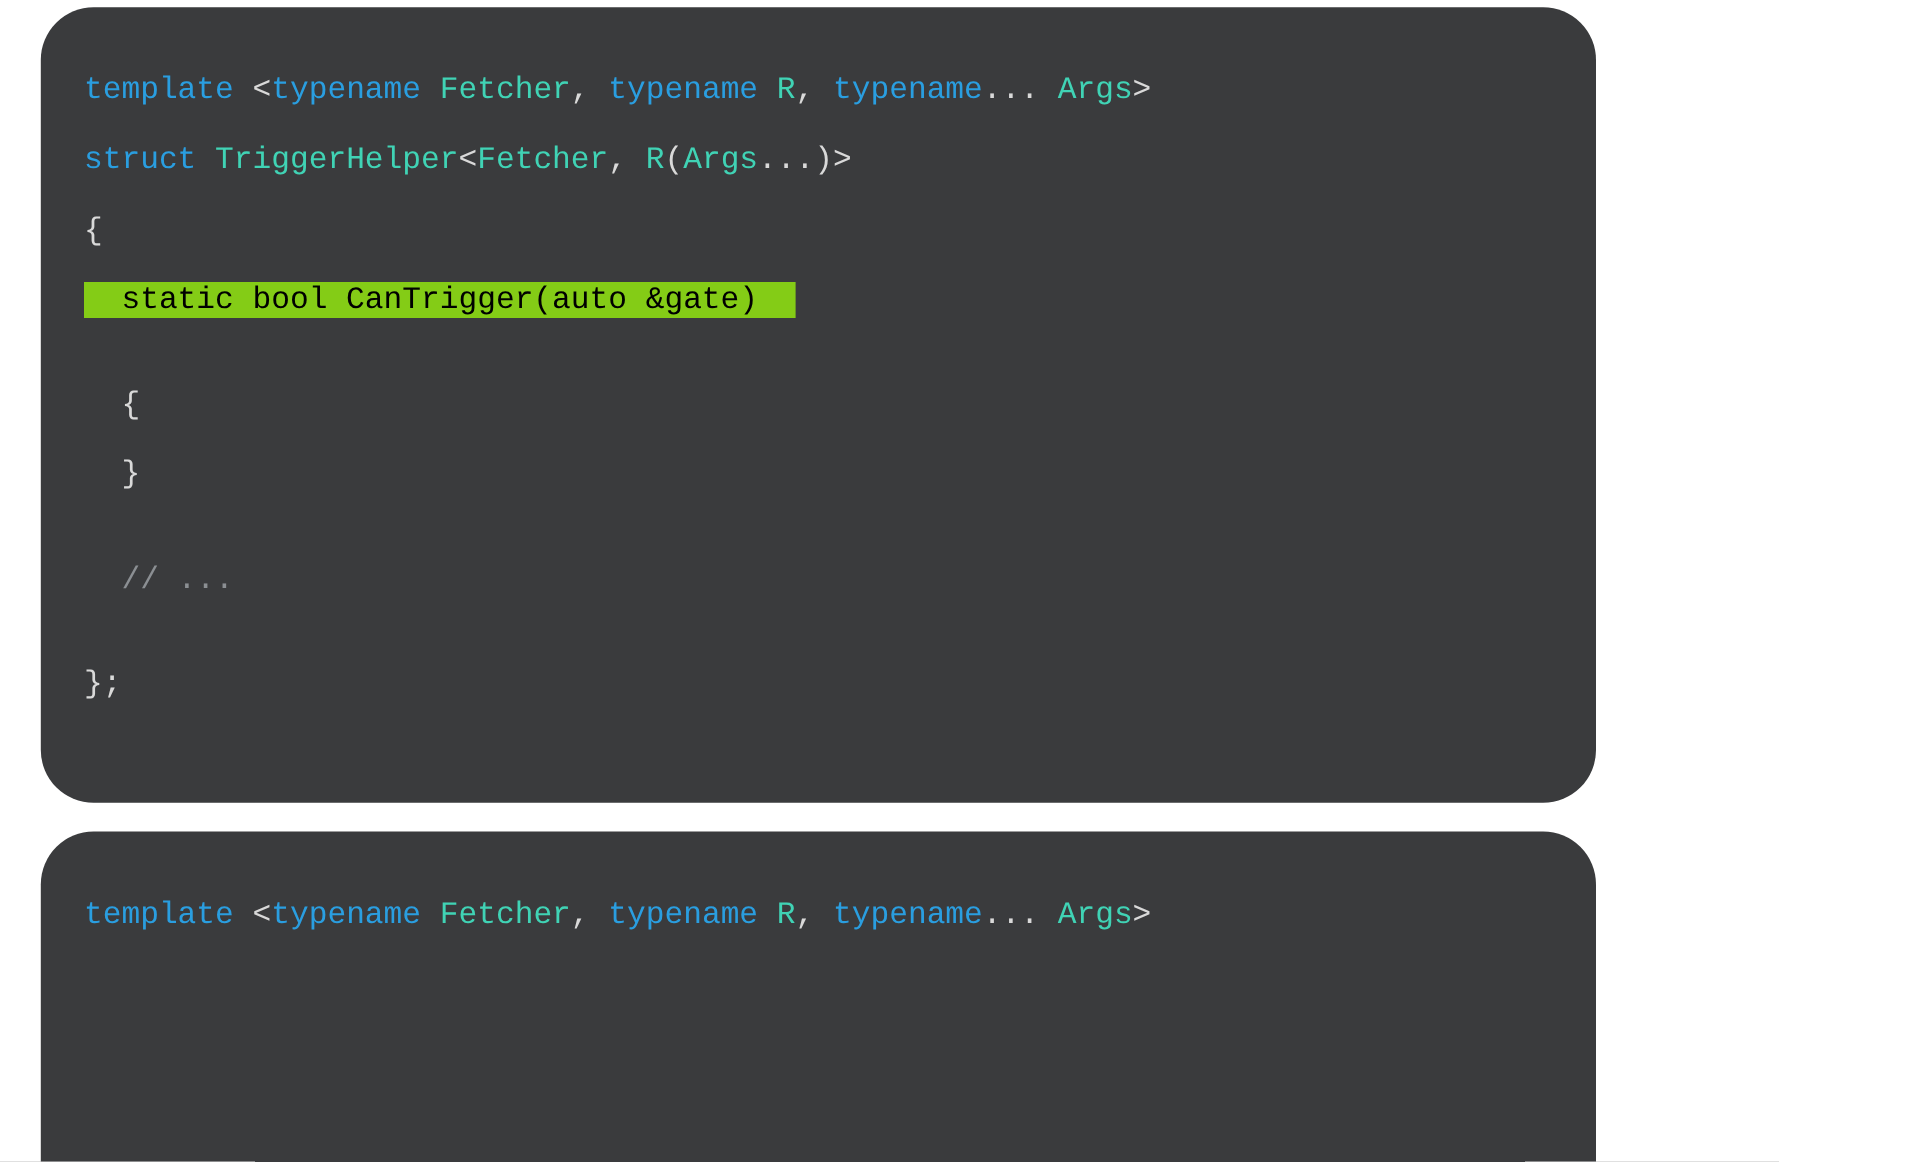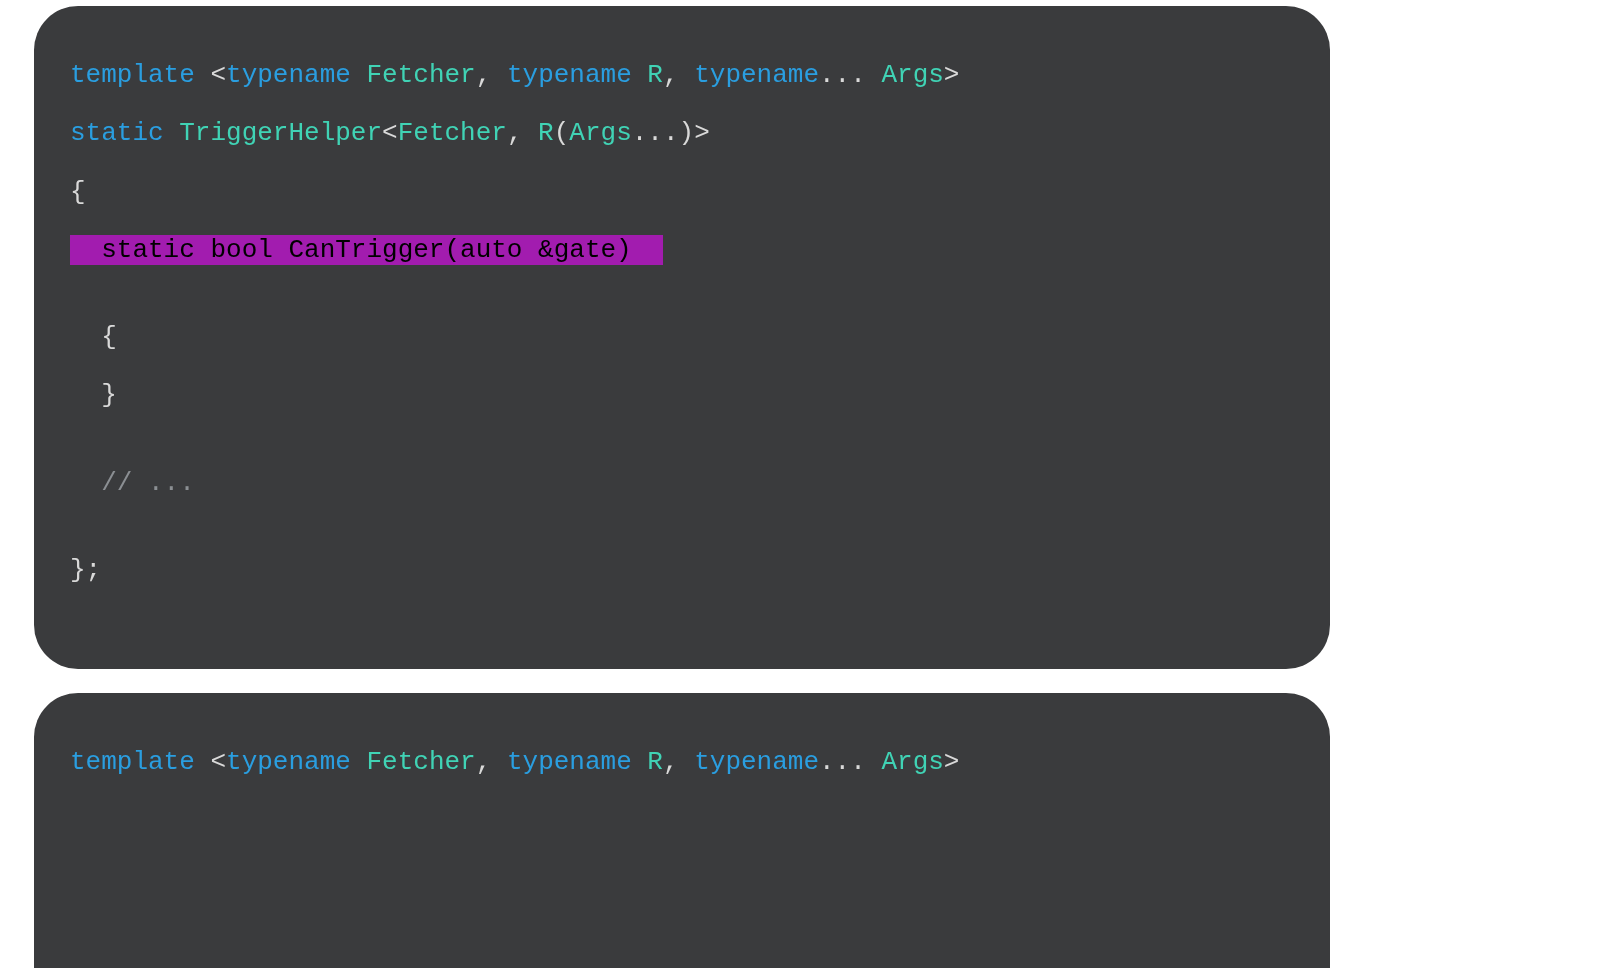--- a/index.html
+++ b/index.html
@@ -52,7 +52,7 @@
 
   <div class="panel p1">
 <span class="line"><span class="kw">template</span><span class="pun"> &lt;</span><span class="kw">typename</span><span class="type"> Fetcher</span><span class="pun">, </span><span class="kw">typename</span><span class="type"> R</span><span class="pun">, </span><span class="kw">typename</span><span class="pun">...</span><span class="type"> Args</span><span class="pun">&gt;</span></span>
-<span class="line"><span class="kw">static</span><span class="type"> TriggerHelper</span><span class="pun">&lt;</span><span class="type">Fetcher</span><span class="pun">, </span><span class="type">R</span><span class="pun">(</span><span class="type">Args</span><span class="pun">...)&gt;</span></span>
+<span class="line"><span class="kw">struct</span><span class="type"> TriggerHelper</span><span class="pun">&lt;</span><span class="type">Fetcher</span><span class="pun">, </span><span class="type">R</span><span class="pun">(</span><span class="type">Args</span><span class="pun">...)&gt;</span></span>
 <span class="line"><span class="pun">{</span></span>
 <span class="line"><span class="add-hl">  static bool CanTrigger(auto &amp;gate)  </span></span>
 <span class="line"><span></span></span>

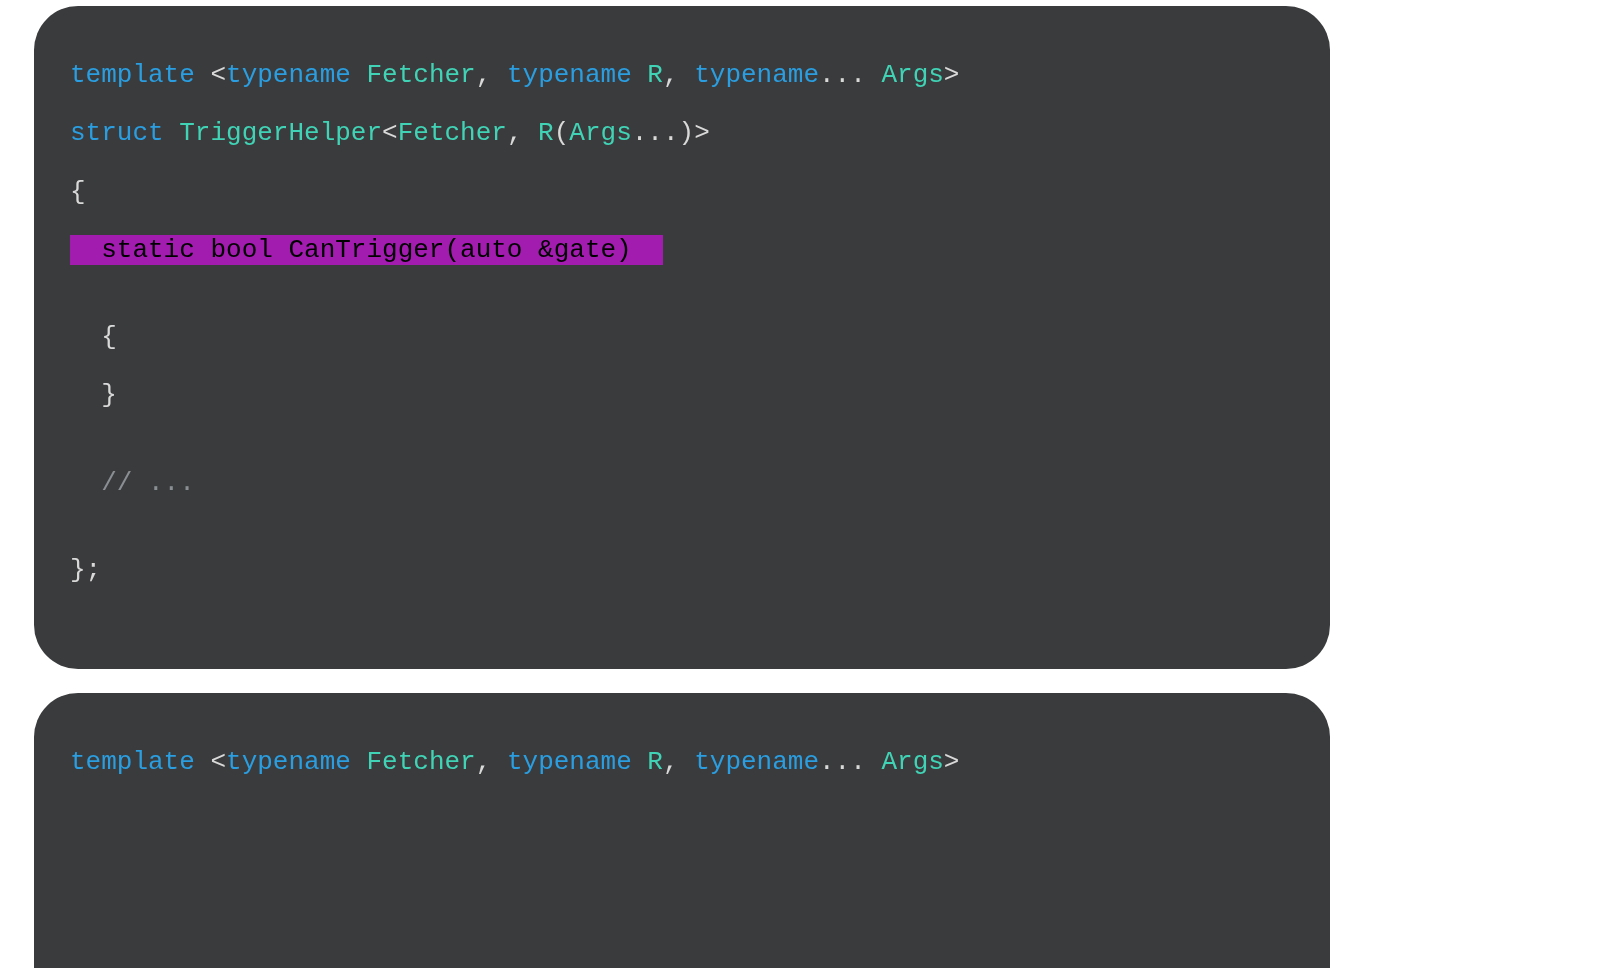--- a/index.html
+++ b/index.html
@@ -41,7 +41,7 @@
     color: #000000;
   }
   .add-hl {
-    background: #a21caf;
+    background: #84cc16;
     color: #000000;
   }
 </style>

